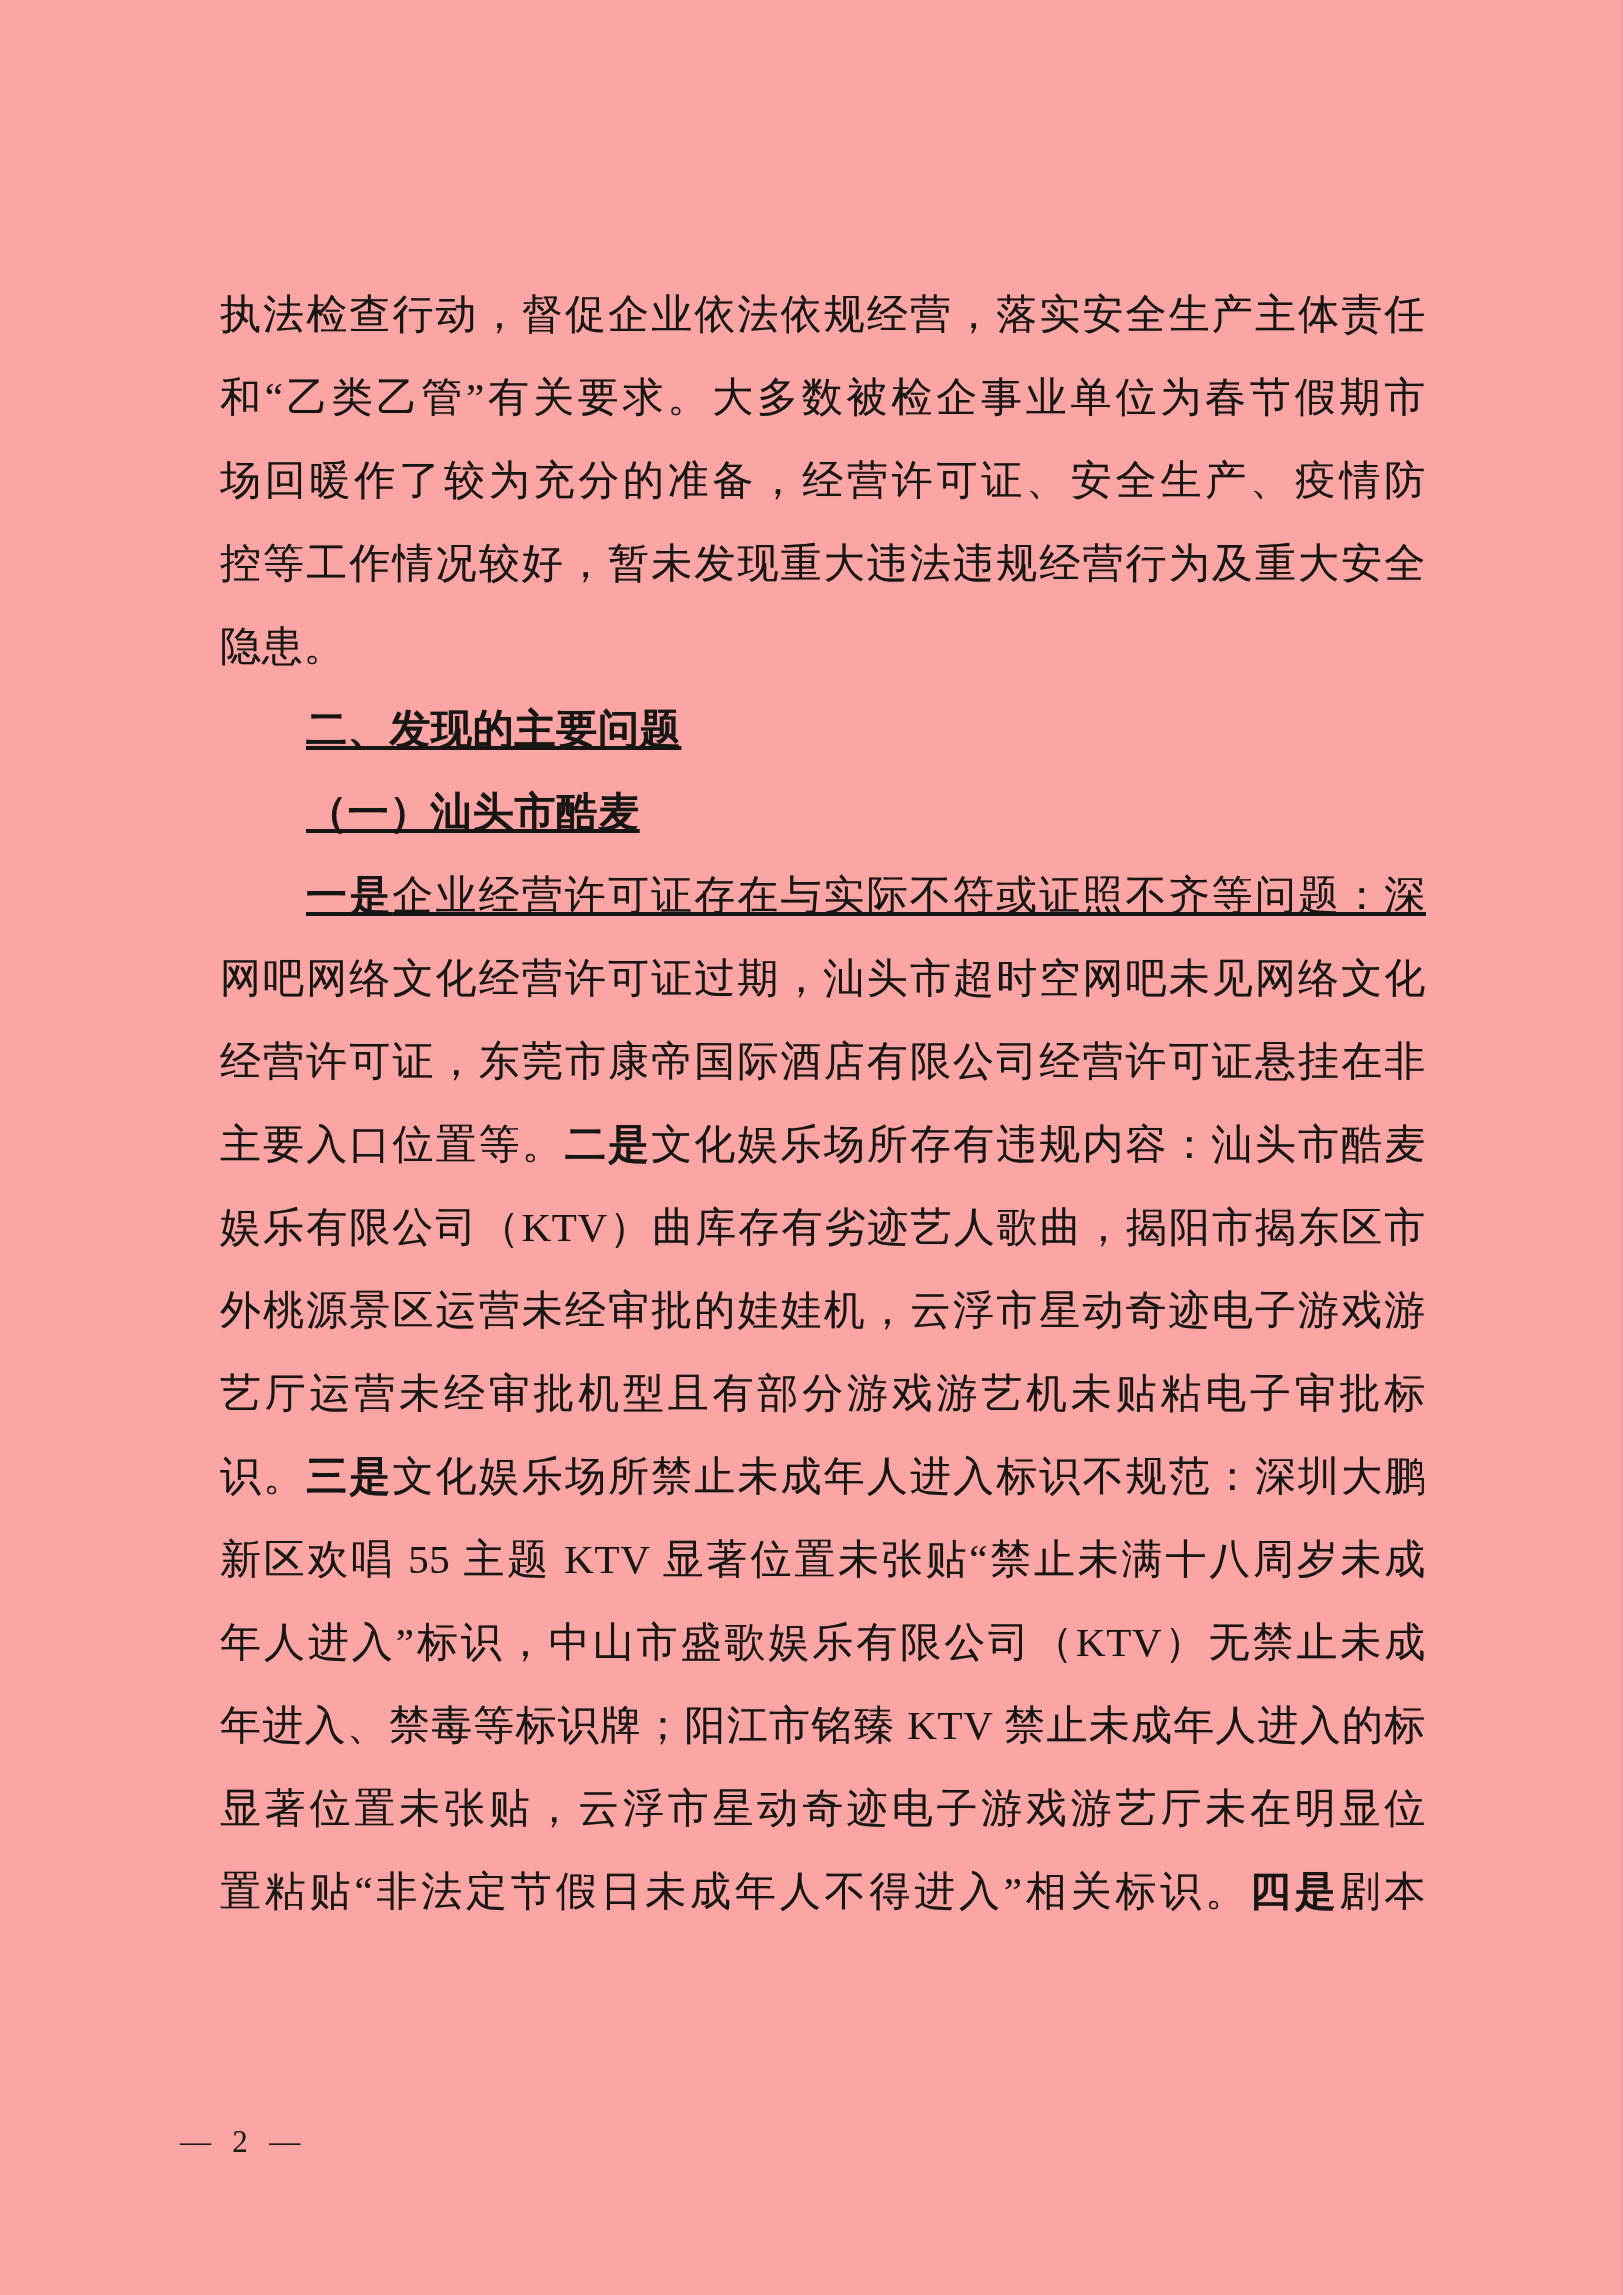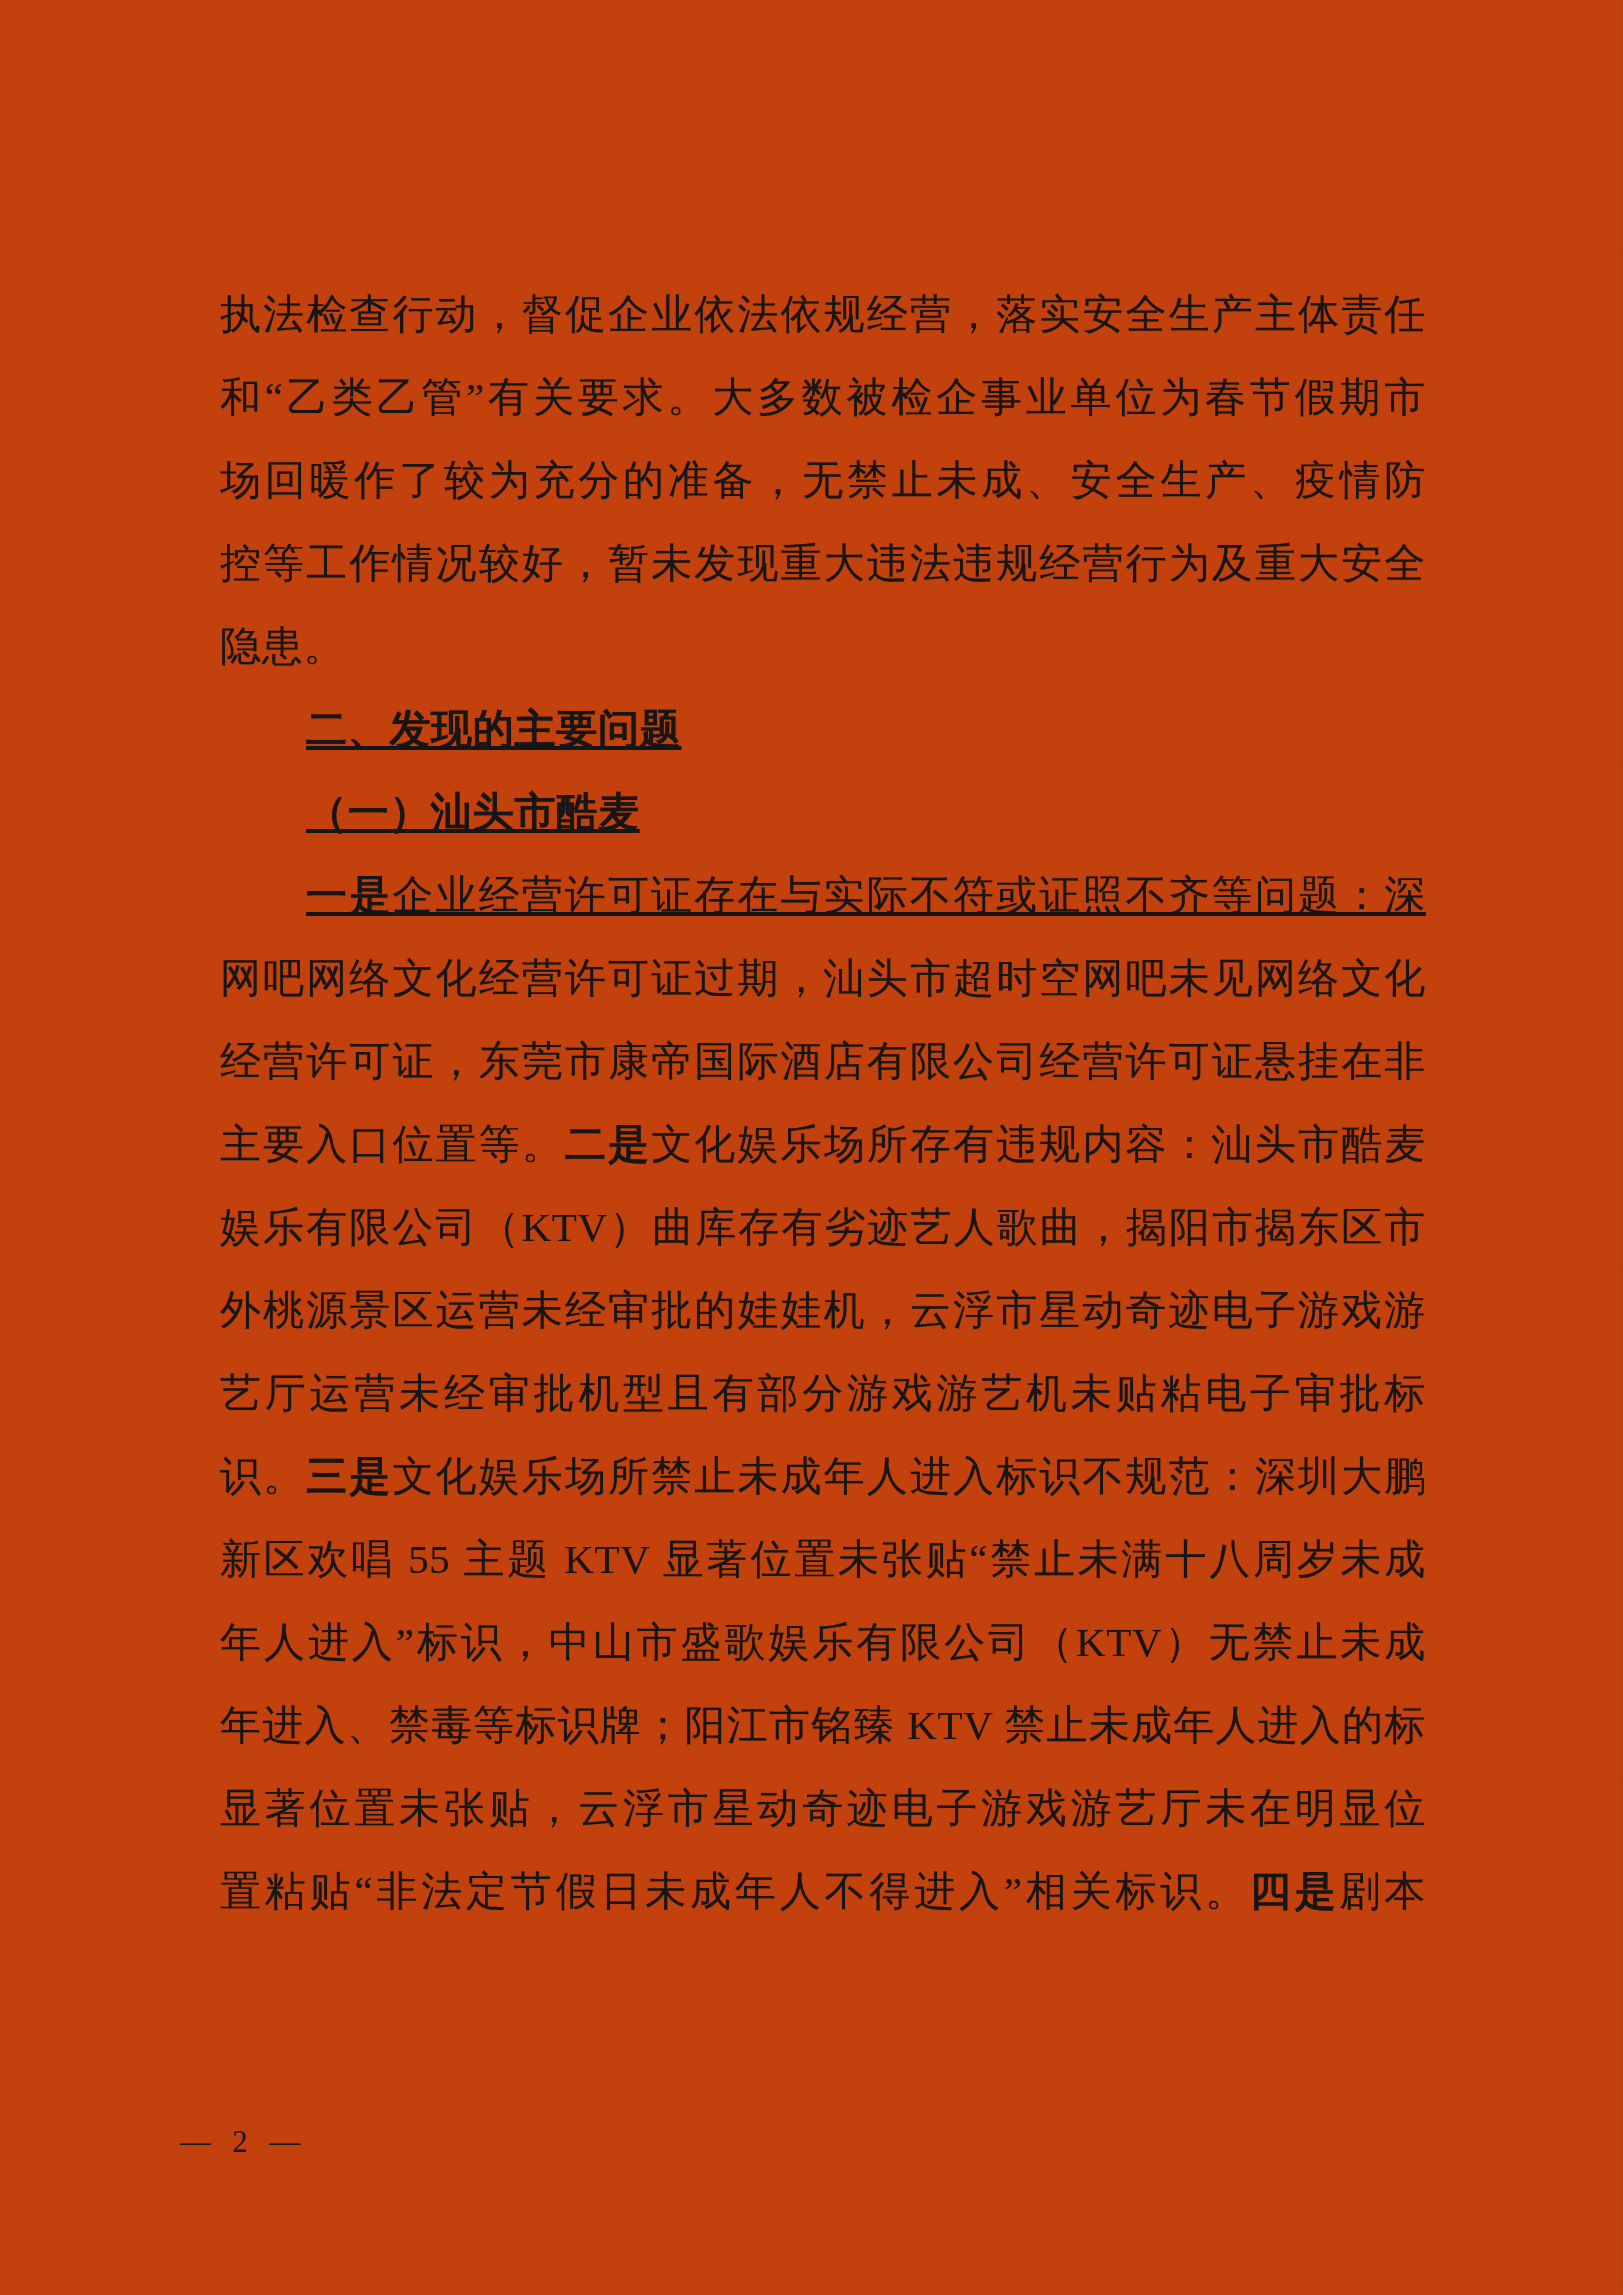--- a/index.html
+++ b/index.html
@@ -12,7 +12,7 @@
     width: 1623px;
     height: 2295px;
     margin: 0 auto;
-    background: #c2410c;
+    background: #fca5a5;
     overflow: hidden;
     font-family: "Liberation Serif", serif;
     color: #161616;

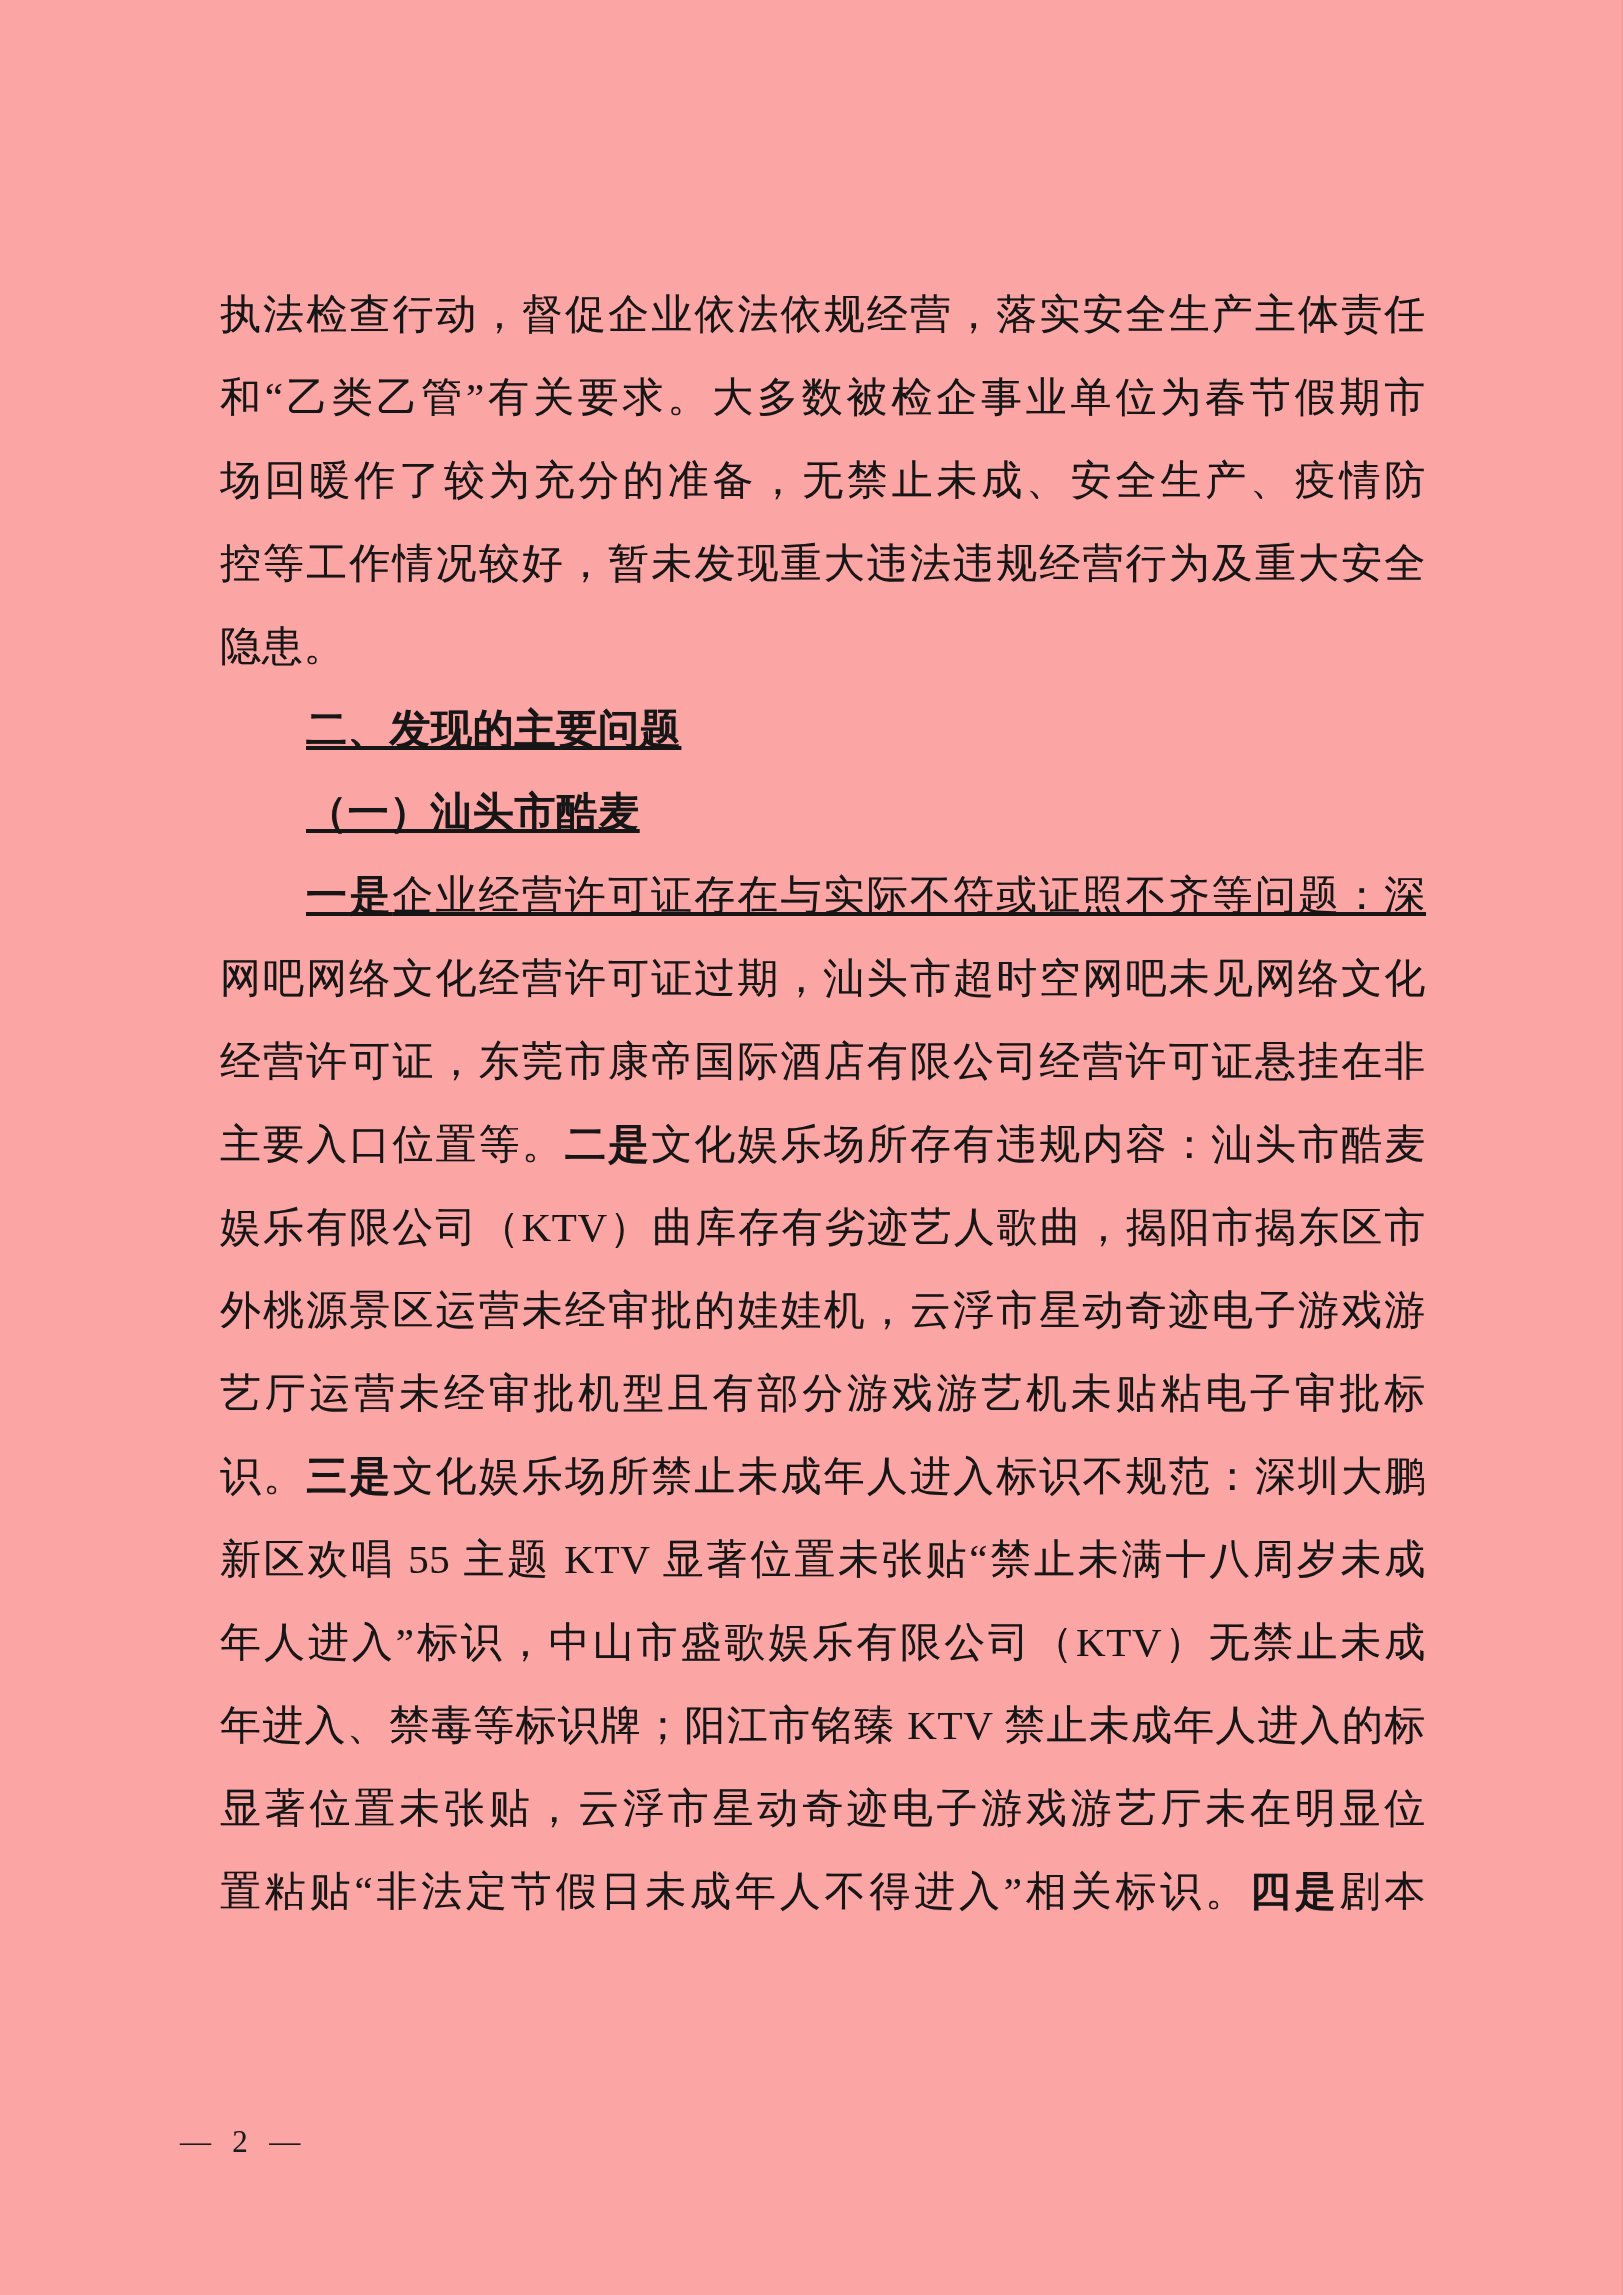--- a/index.html
+++ b/index.html
@@ -84,7 +84,7 @@
   <div id="text-block">
       <div class="line body"><span>执法检查行动，督促企业依法依规经营，落实安全生产主体责任</span></div>
       <div class="line body"><span>和“乙类乙管”有关要求。大多数被检企事业单位为春节假期市</span></div>
-      <div class="line body"><span>场回暖作了较为充分的准备，无禁止未成、安全生产、疫情防</span></div>
+      <div class="line body"><span>场回暖作了较为充分的准备，经营许可证、安全生产、疫情防</span></div>
       <div class="line body"><span>控等工作情况较好，暂未发现重大违法违规经营行为及重大安全</span></div>
       <div class="line body short"><span>隐患。</span></div>
       <div class="line h1 indent short"><span class="em">二、发现的主要问题</span></div>

